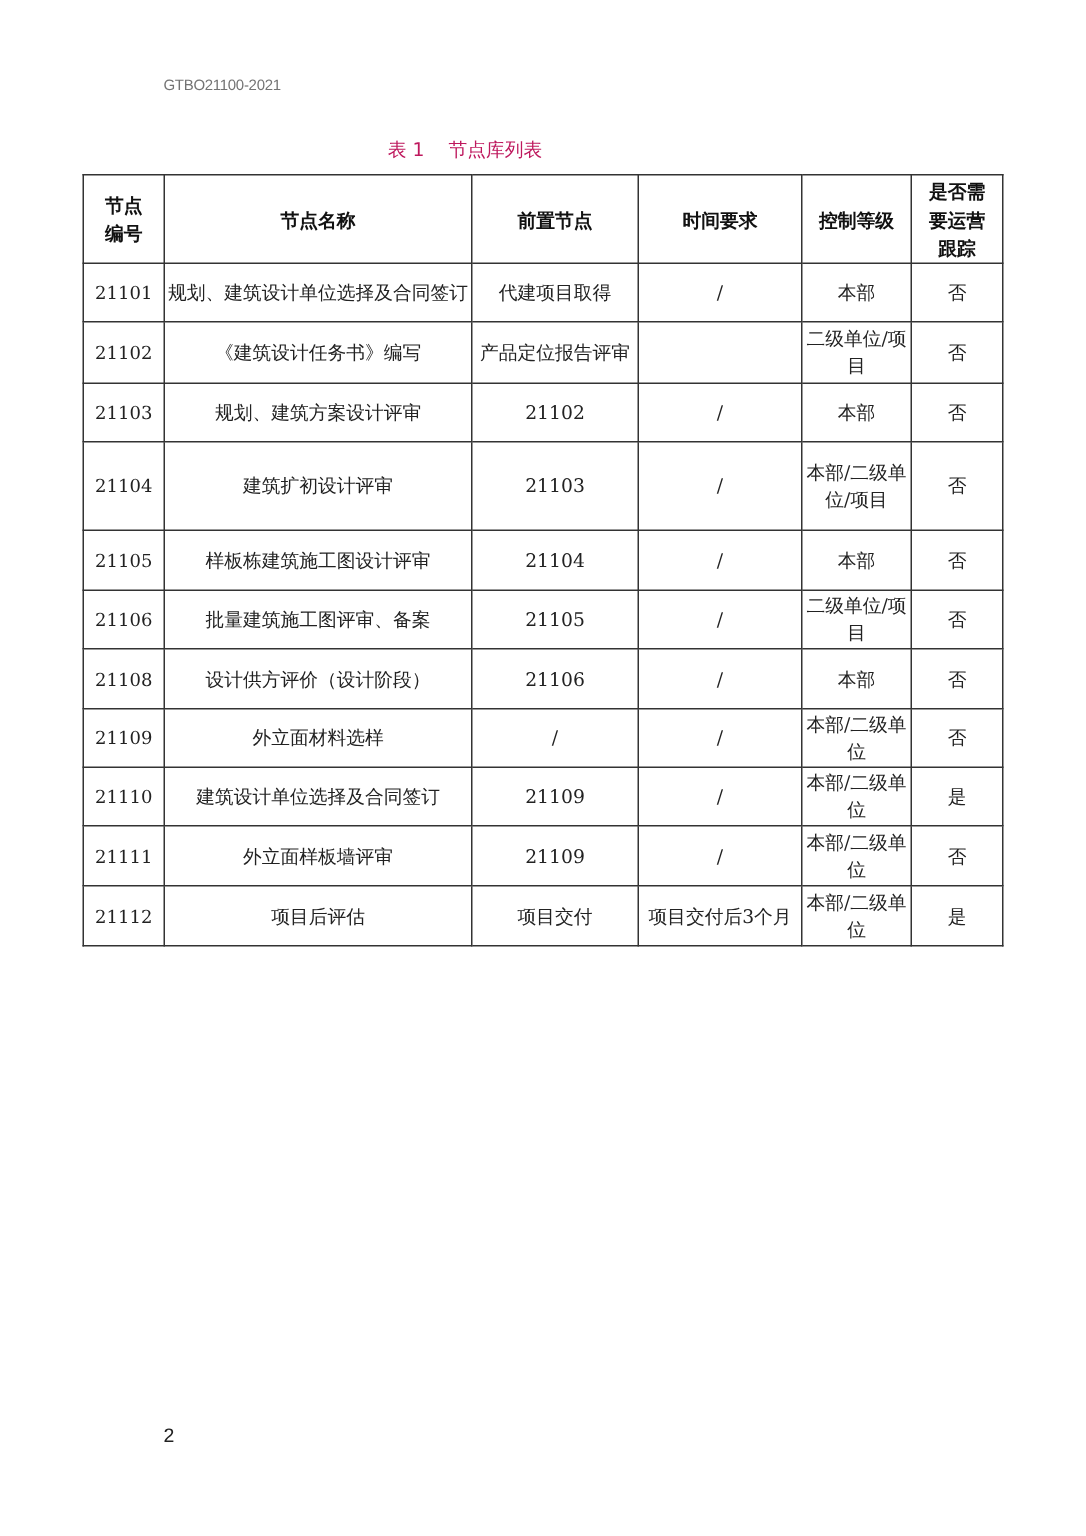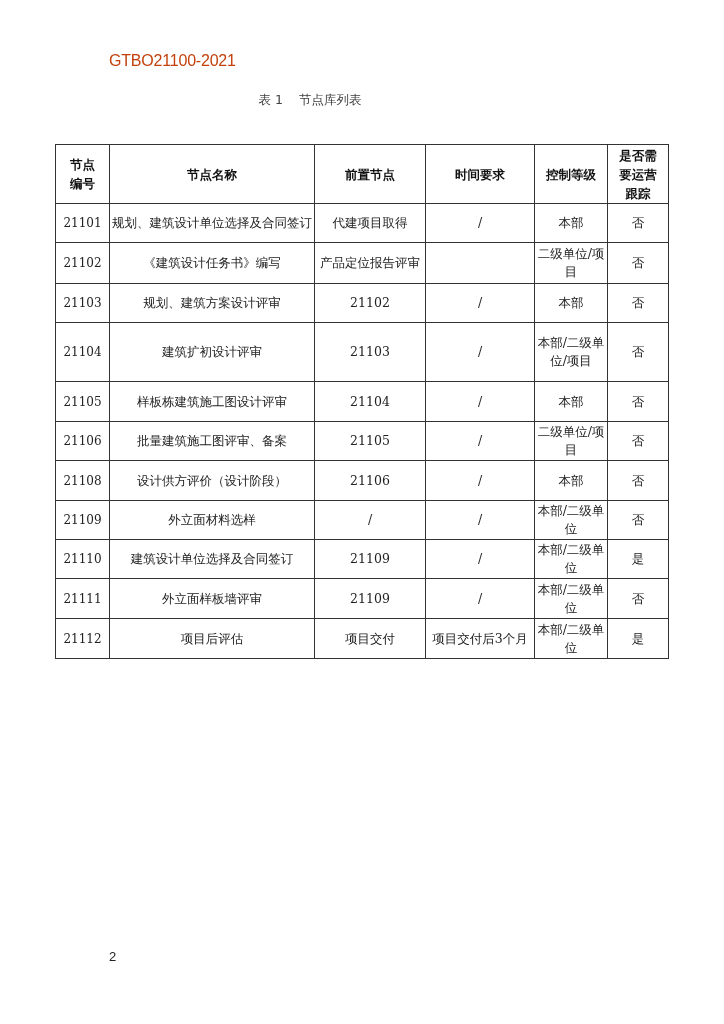--- a/index.html
+++ b/index.html
@@ -6,7 +6,7 @@
   body { width: 724px; height: 1024px; position: relative; overflow: hidden;
          font-family: "DejaVu Serif", "Liberation Serif", serif; color: #1a1a1a; }
   .doc-code { position: absolute; left: 109px; top: 52px; font-family: "Liberation Sans", "DejaVu Sans", sans-serif;
-              font-size: 16px; color: #c2410c; letter-spacing: -0.2px; }
+              font-size: 10px; color: #737373; letter-spacing: -0.2px; }
   .table-title { position: absolute; left: 0; width: 620px; top: 92px; text-align: center;
                  font-family: "DejaVu Sans", "Liberation Sans", sans-serif; font-size: 12.5px; color: #404040; }
   .table-title .sp { display: inline-block; width: 16px; }

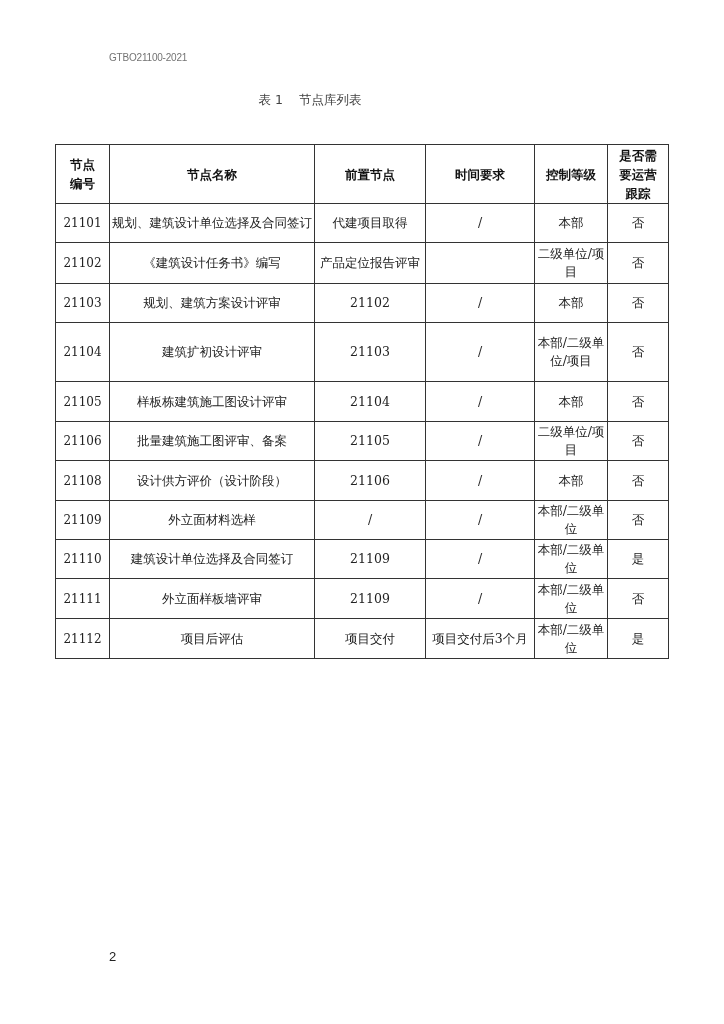--- a/index.html
+++ b/index.html
@@ -8,7 +8,7 @@
   .doc-code { position: absolute; left: 109px; top: 52px; font-family: "Liberation Sans", "DejaVu Sans", sans-serif;
               font-size: 10px; color: #737373; letter-spacing: -0.2px; }
   .table-title { position: absolute; left: 0; width: 620px; top: 92px; text-align: center;
-                 font-family: "DejaVu Sans", "Liberation Sans", sans-serif; font-size: 12.5px; color: #404040; }
+                 font-family: "DejaVu Sans", "Liberation Sans", sans-serif; font-size: 12.5px; color: #be185d; }
   .table-title .sp { display: inline-block; width: 16px; }
   table.nodes { position: absolute; left: 55px; top: 116px; border-collapse: collapse; table-layout: fixed;
                 width: 613px; margin-top: 28px; }

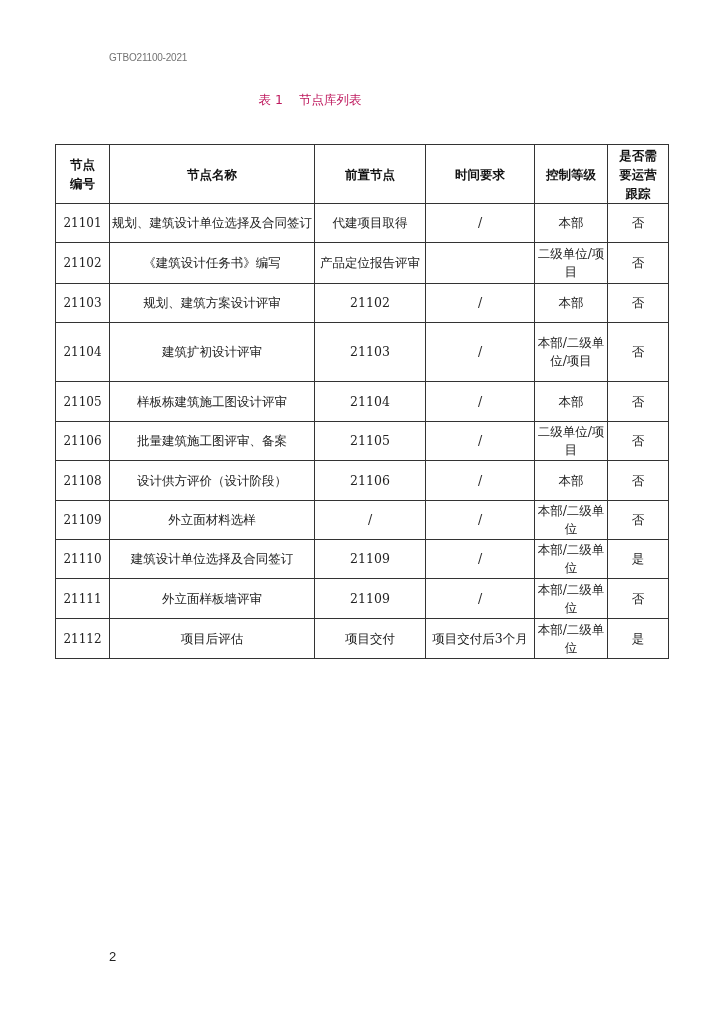--- a/index.html
+++ b/index.html
@@ -11,7 +11,7 @@
                  font-family: "DejaVu Sans", "Liberation Sans", sans-serif; font-size: 12.5px; color: #be185d; }
   .table-title .sp { display: inline-block; width: 16px; }
   table.nodes { position: absolute; left: 55px; top: 116px; border-collapse: collapse; table-layout: fixed;
-                width: 613px; margin-top: 28px; }
+                width: 613px; }
   table.nodes td, table.nodes th { border: 1px solid #333; padding: 0 2px; text-align: center; vertical-align: middle;
                                    font-size: 12.5px; line-height: 18px; overflow: hidden; }
   table.nodes th { font-family: "DejaVu Sans", "Liberation Sans", sans-serif; font-weight: bold; font-size: 12.5px;

